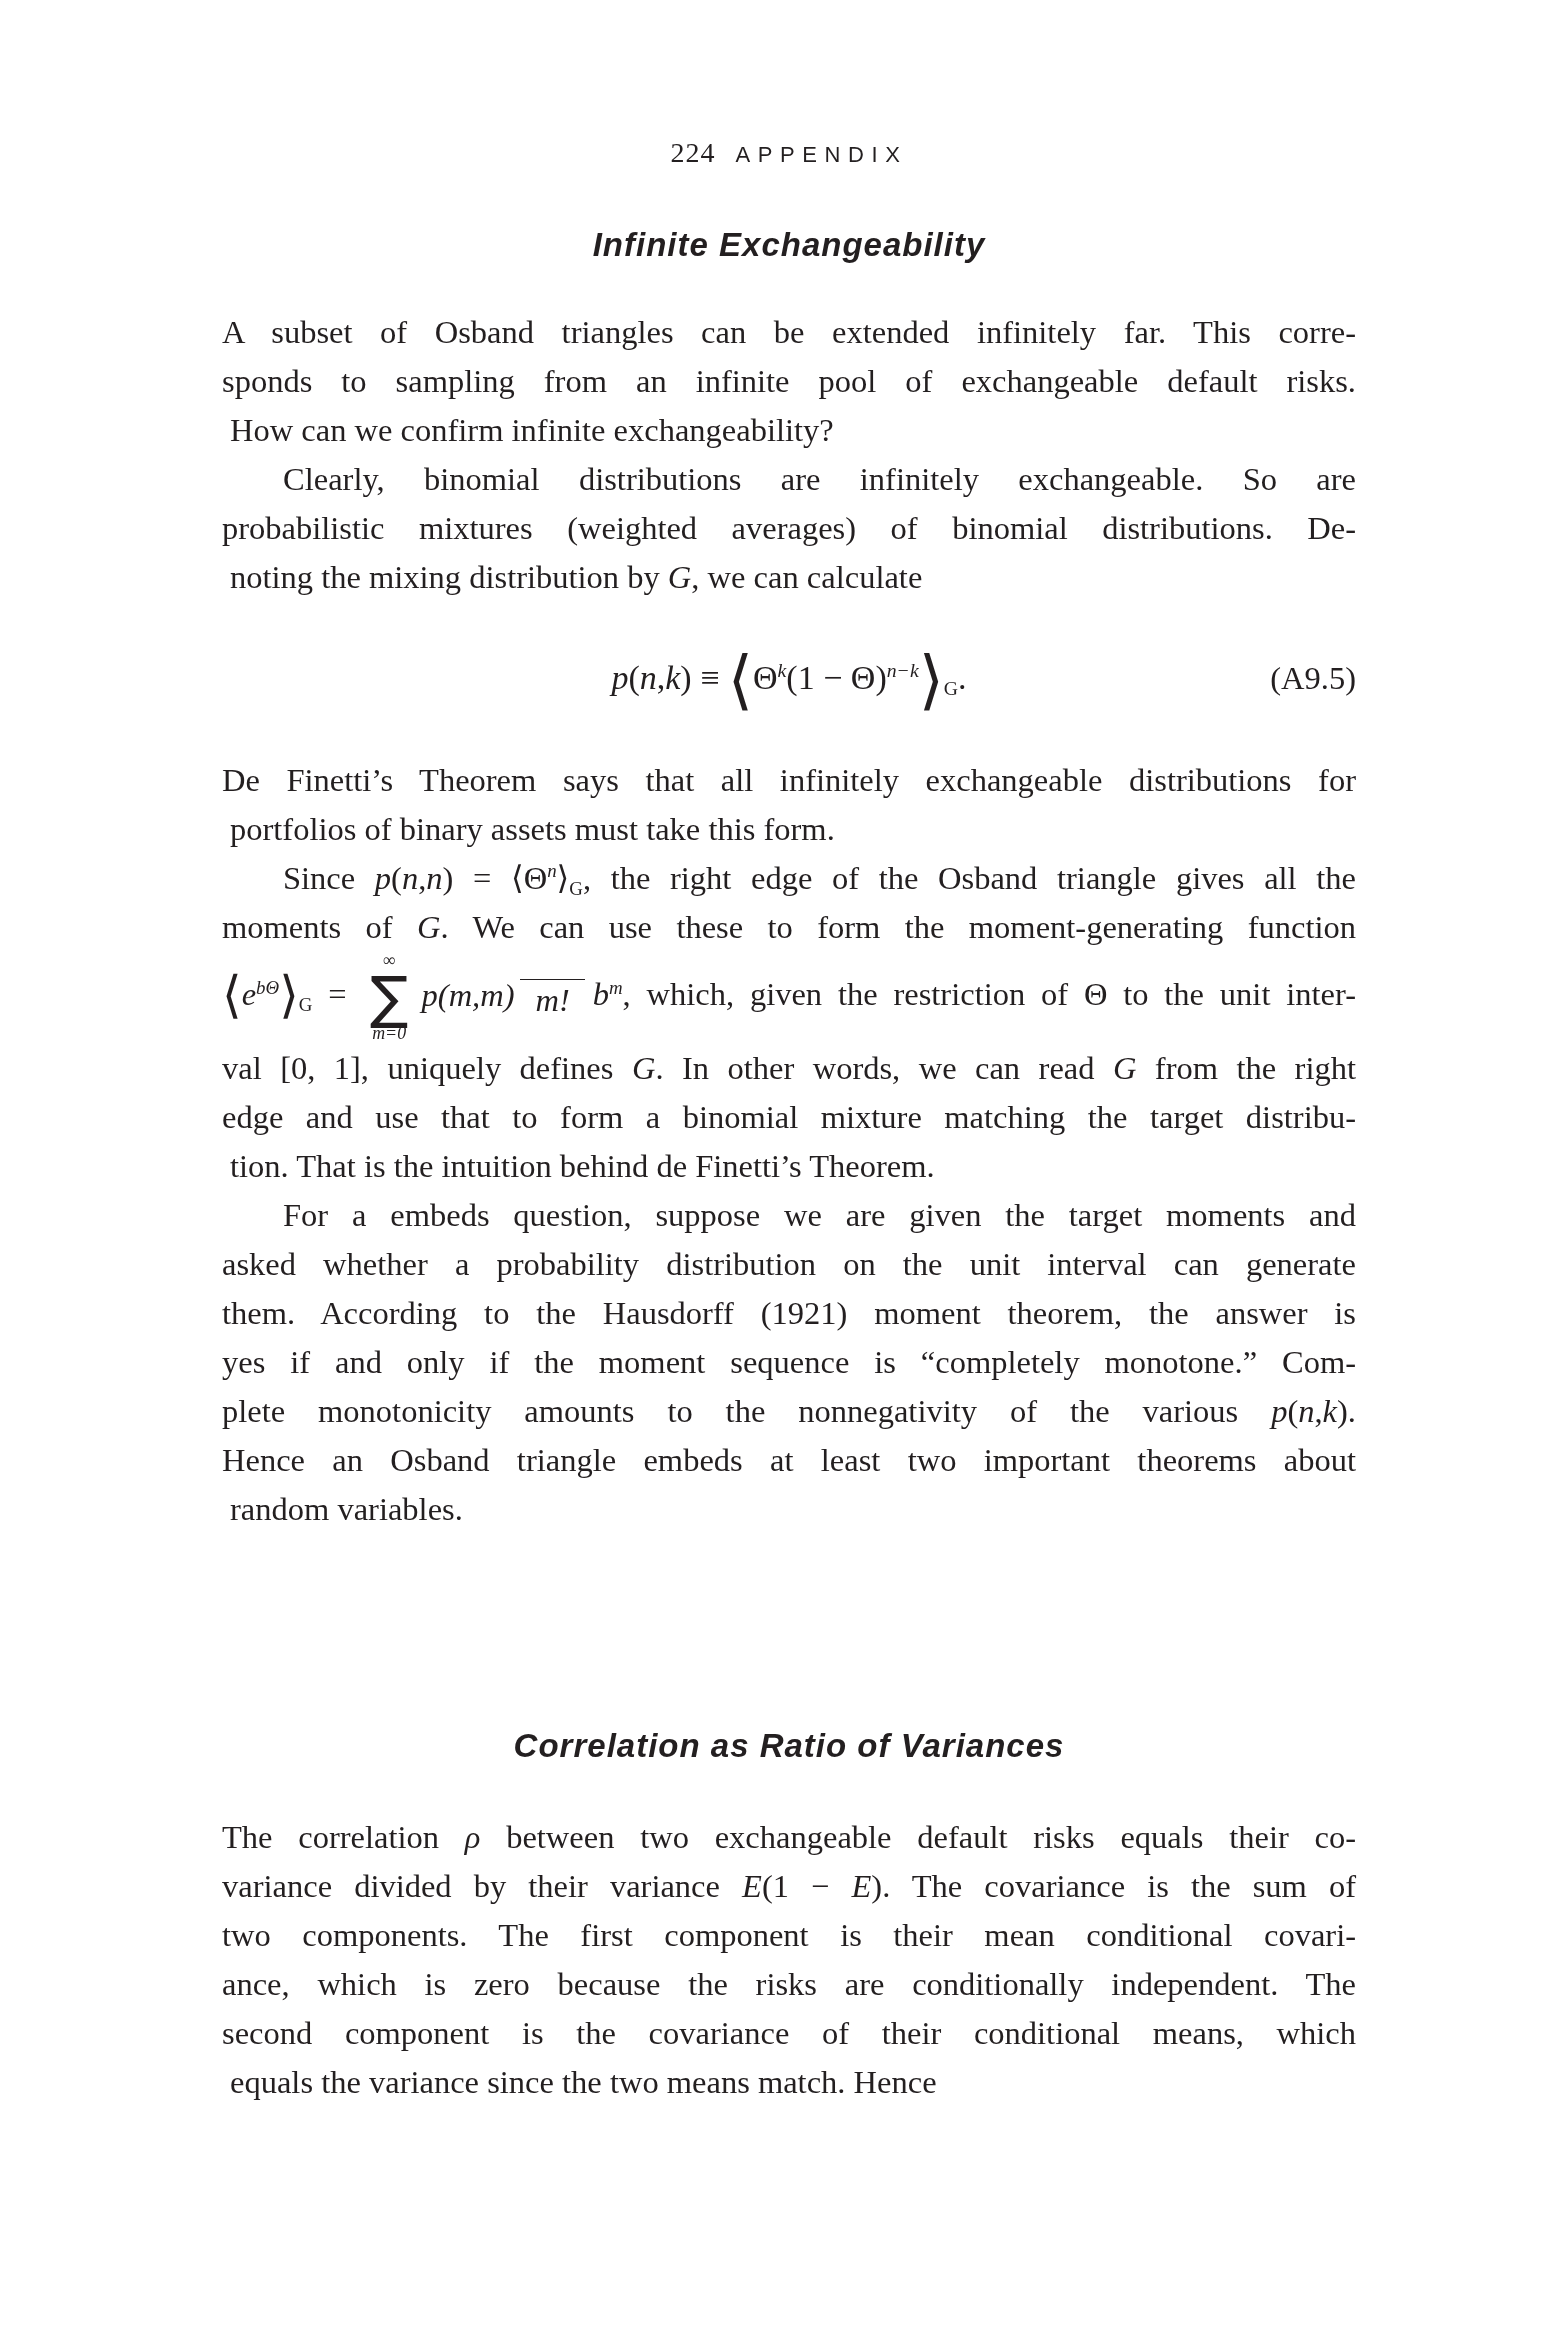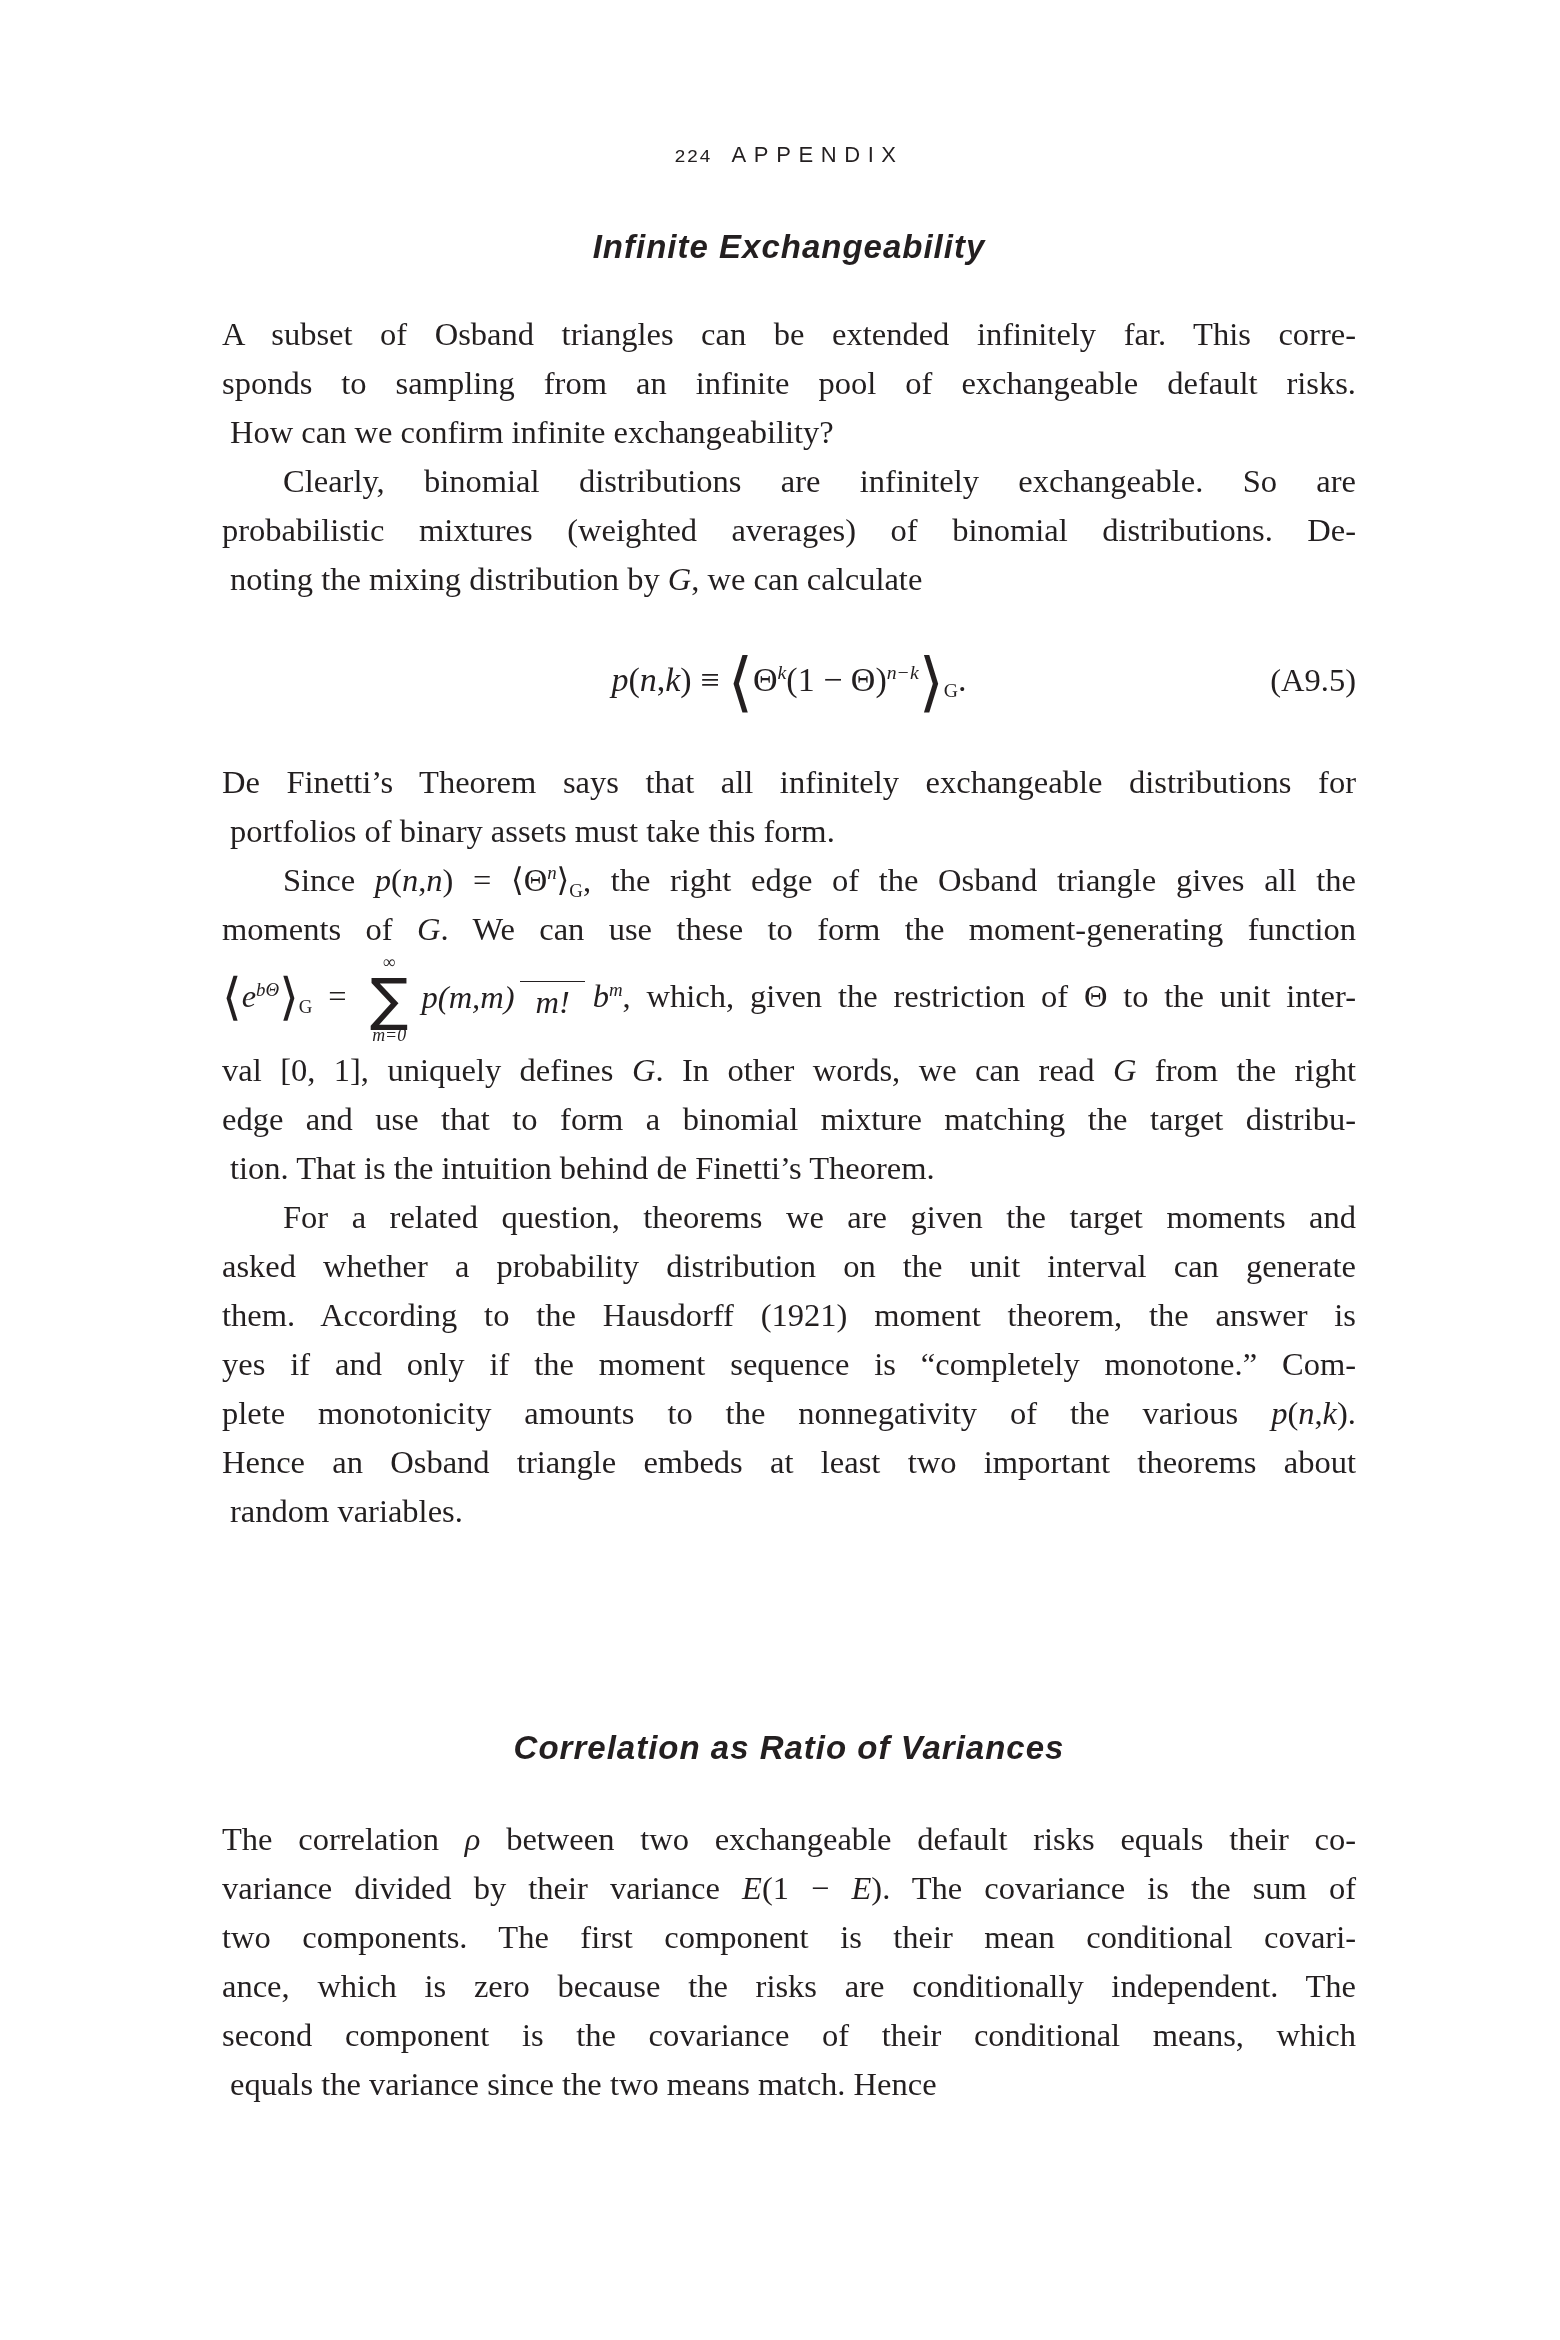--- a/index.html
+++ b/index.html
@@ -21,8 +21,8 @@
     text-align:center;line-height:34px;white-space:nowrap;
   }
   .running-head .folio{
-    font-family:Liberation Mono, monospace;
-    font-size:19px;letter-spacing:1px;
+    font-family:Liberation Serif, serif;
+    font-size:28px;letter-spacing:1px;
   }
   .running-head .rh-title{
     font-family:"Liberation Sans","DejaVu Sans",sans-serif;

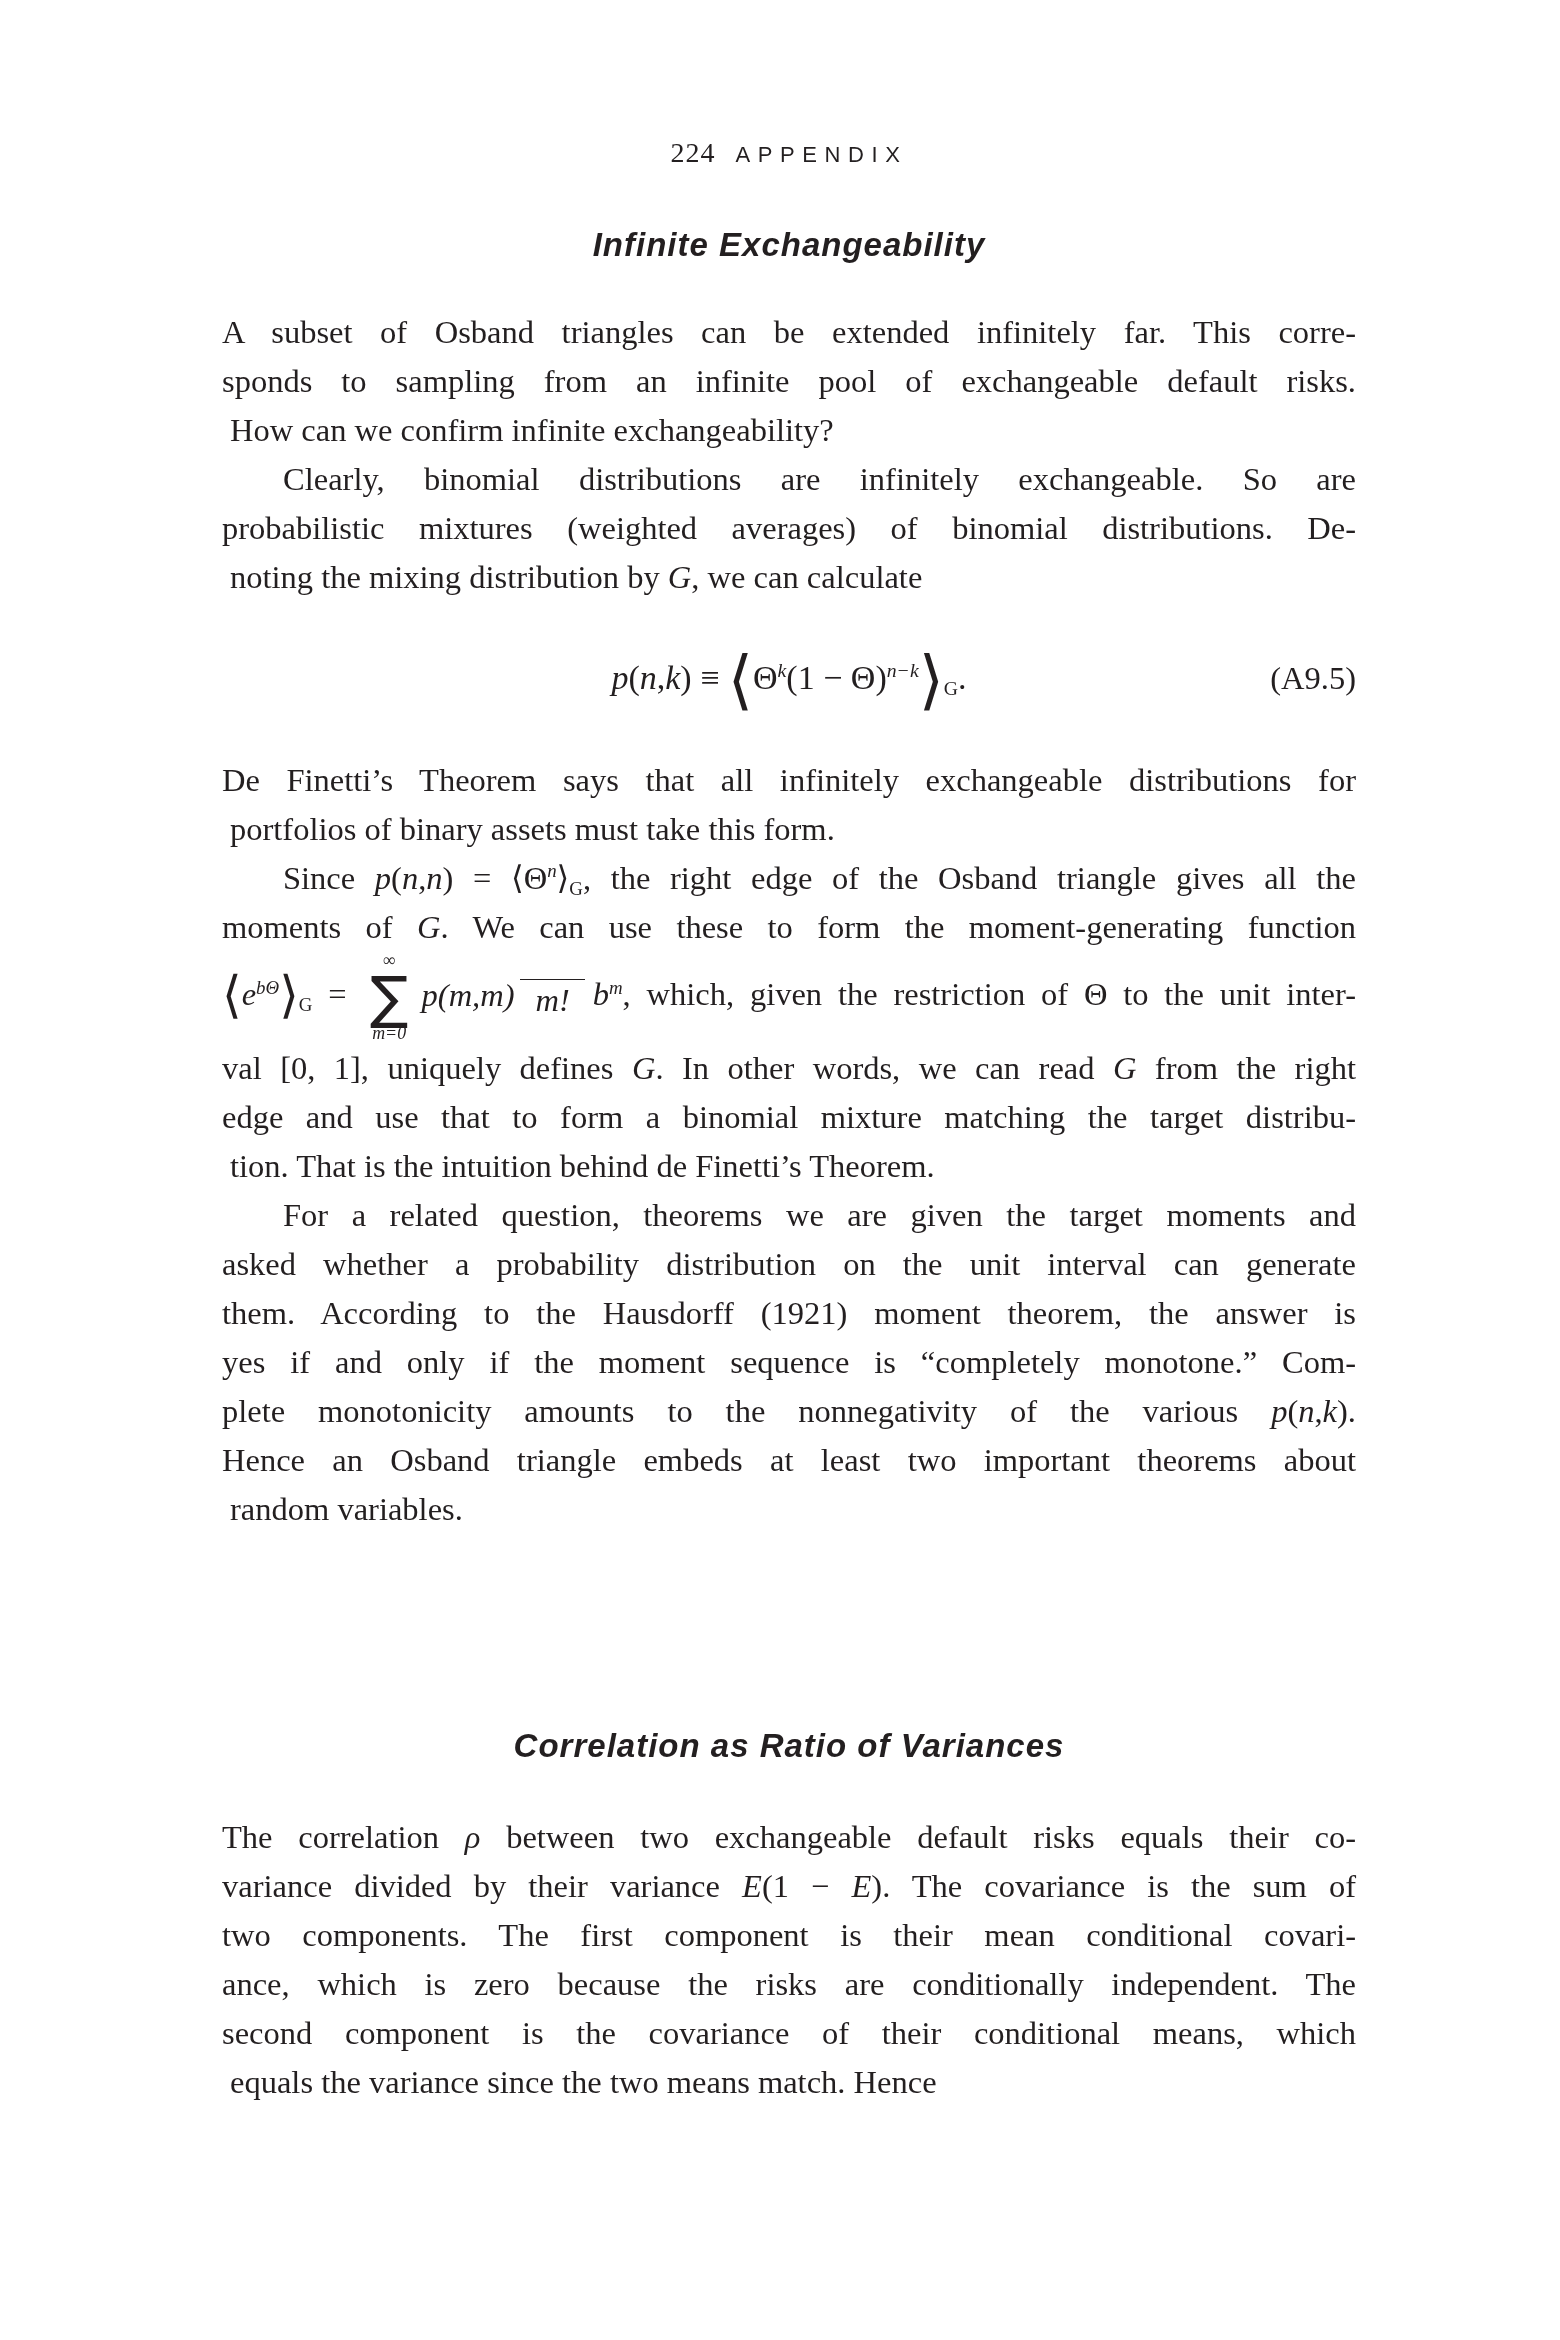--- a/index.html
+++ b/index.html
@@ -119,7 +119,7 @@
           <div class="line last">tion. That is the intuition behind de Finetti’s Theorem.</div>
         </div>
         <div class="para indent">
-          <div class="line">For a related question, theorems we are given the target moments and</div>
+          <div class="line">For a embeds question, suppose we are given the target moments and</div>
           <div class="line">asked whether a probability distribution on the unit interval can generate</div>
           <div class="line">them. According to the Hausdorff (1921) moment theorem, the answer is</div>
           <div class="line">yes if and only if the moment sequence is “completely monotone.” Com-</div>

